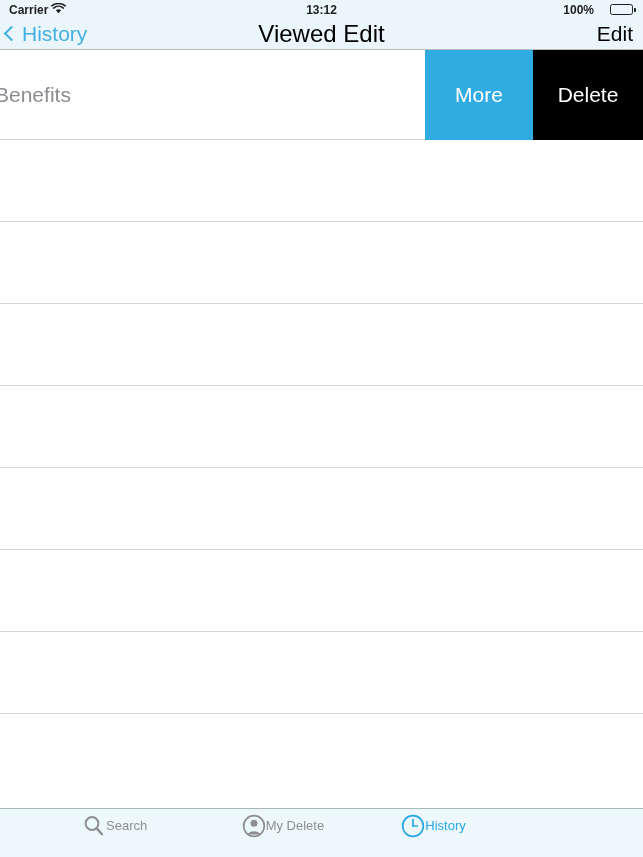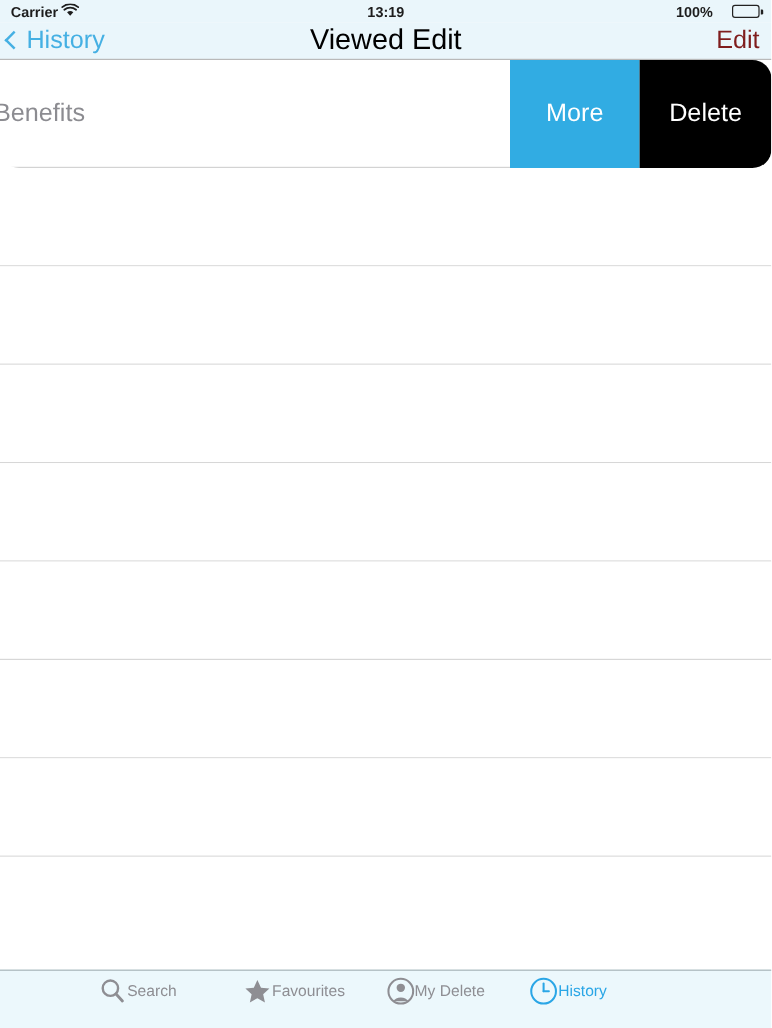--- a/index.html
+++ b/index.html
@@ -283,7 +283,7 @@
         </svg>
       </span>
     </div>
-    <div class="status-center">13:19</div>
+    <div class="status-center">13:12</div>
     <div class="status-right">
       <span>100%</span>
       <span class="battery">

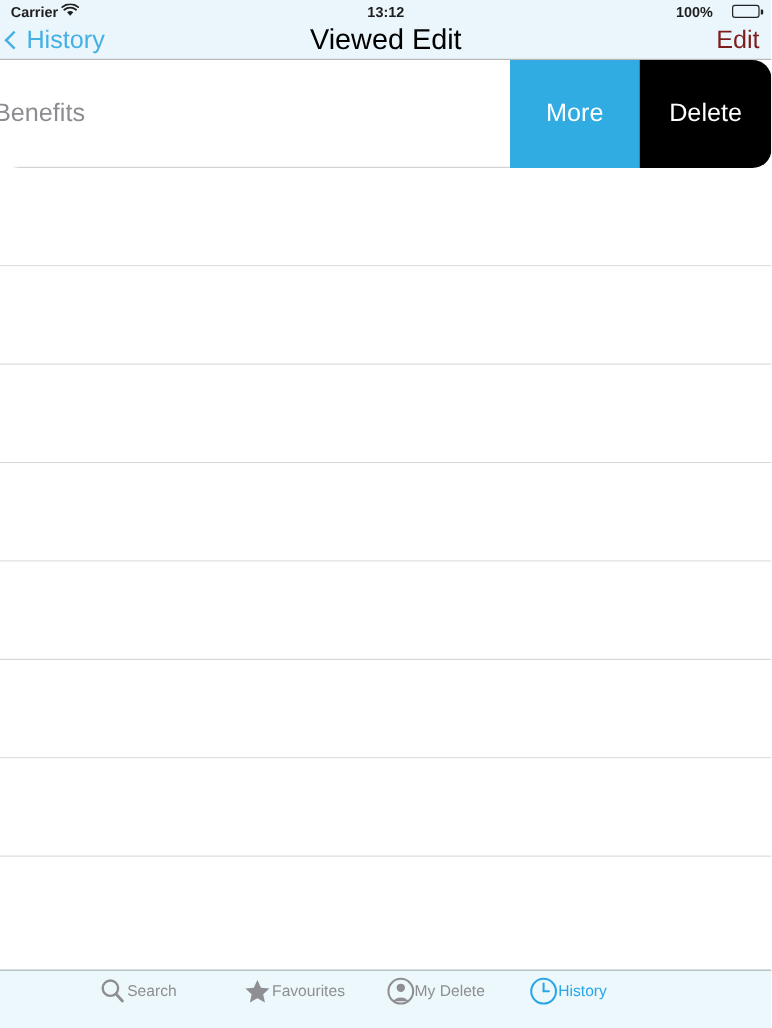--- a/index.html
+++ b/index.html
@@ -133,7 +133,7 @@
     top: 0;
     height: 30px;
     line-height: 30px;
-    color: #7f1d1d;
+    color: #000000;
     font-size: 21px;
     cursor: pointer;
   }

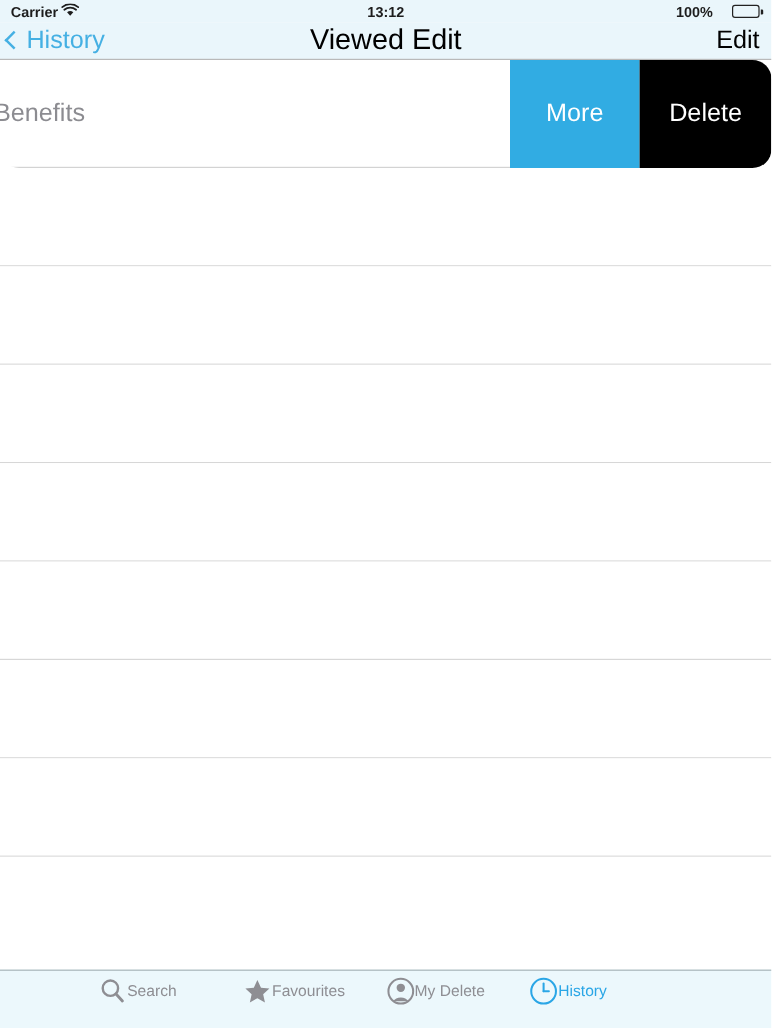--- a/index.html
+++ b/index.html
@@ -159,7 +159,6 @@
   }
   .row.swiped {
     border-bottom: none;
-    border-radius: 16px;
   }
   .row.swiped .row-content {
     border-bottom: 1px solid #d3d3d3;

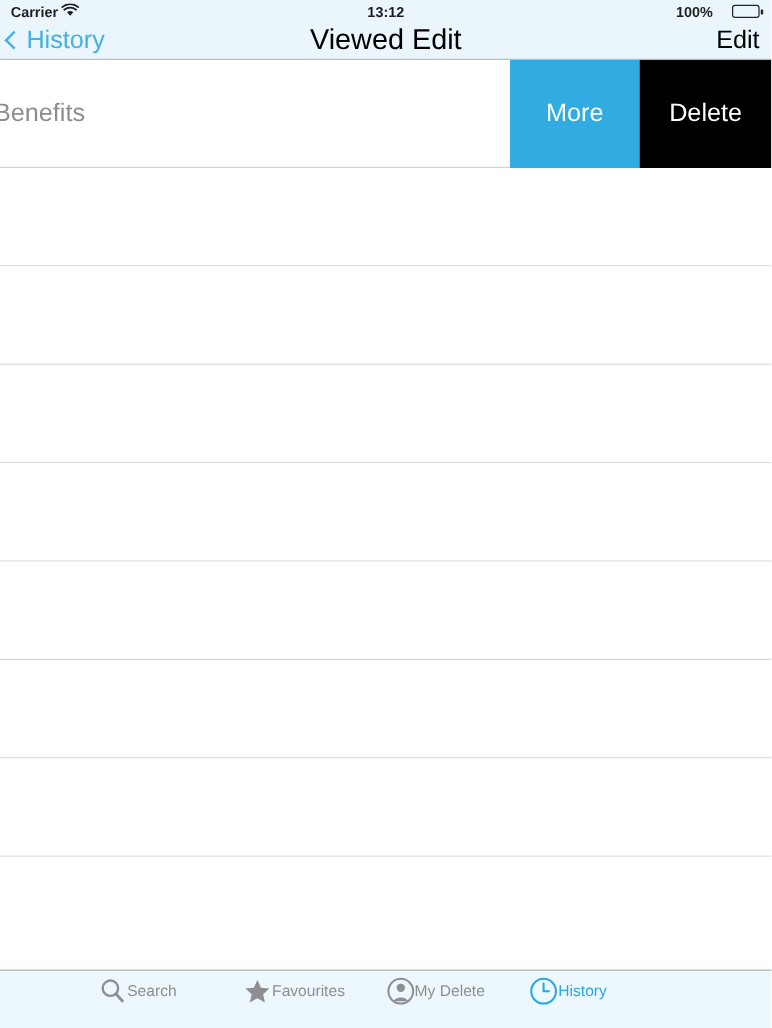--- a/index.html
+++ b/index.html
@@ -337,14 +337,6 @@
       <span class="tab-label">Search</span>
     </div>
 
-    <div class="tab">
-      <span class="tab-icon">
-        <svg width="25" height="24" viewBox="0 0 24 24">
-          <path d="M12 2.6 L15 9.1 L22 9.8 L16.8 14.5 L18.3 21.4 L12 17.8 L5.7 21.4 L7.2 14.5 L2 9.8 L9 9.1 Z" fill="#8e8e93"></path>
-        </svg>
-      </span>
-      <span class="tab-label">Favourites</span>
-    </div>
 
     <div class="tab">
       <span class="tab-icon">

